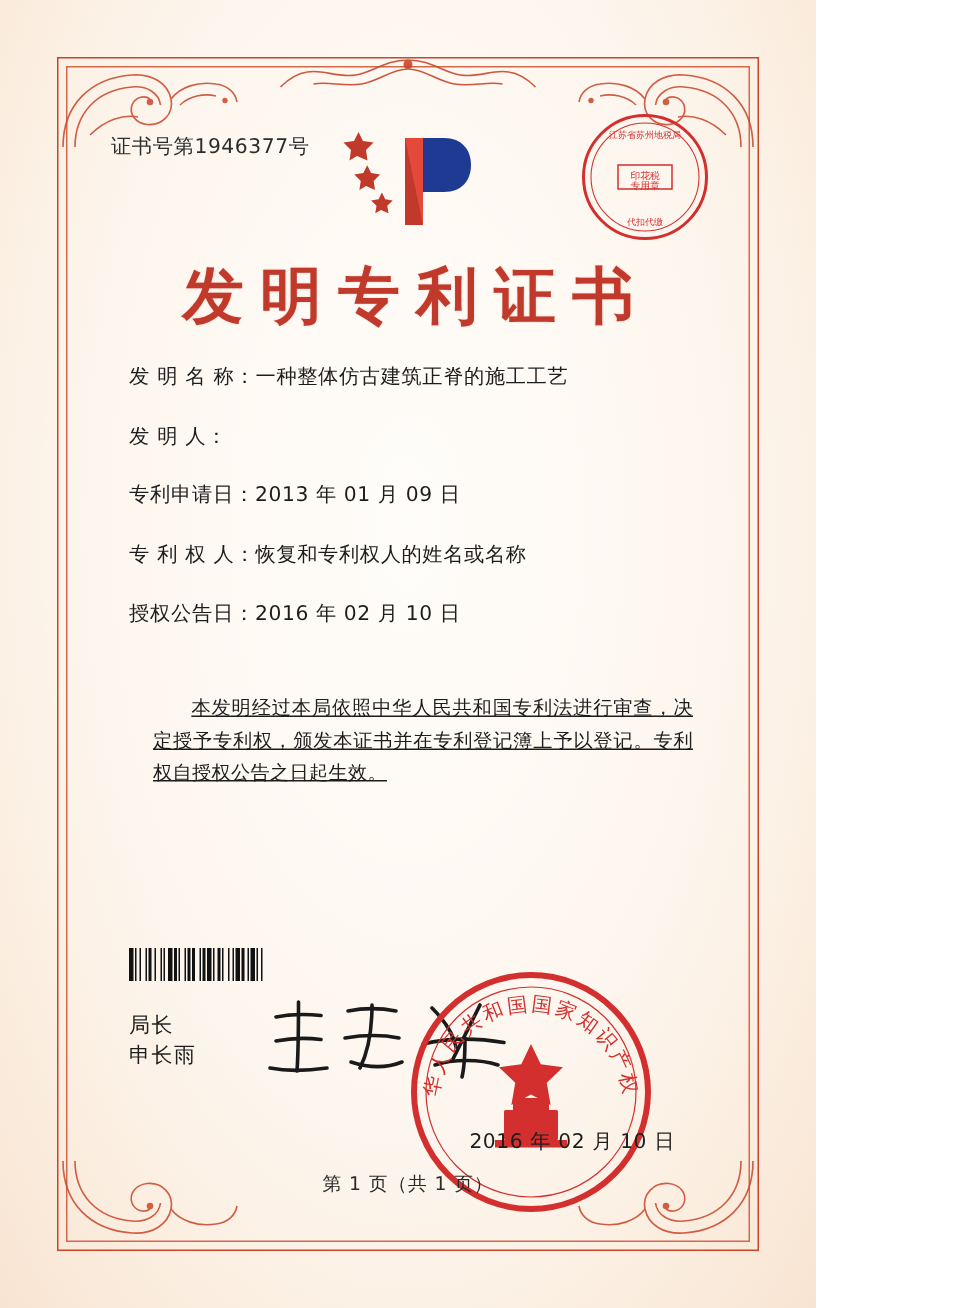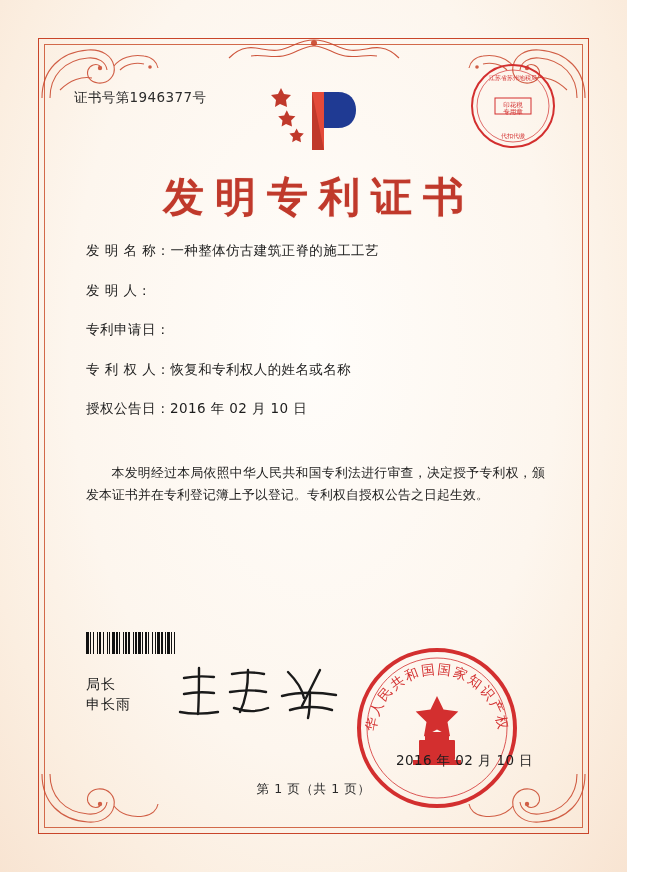--- a/index.html
+++ b/index.html
@@ -16,7 +16,7 @@
 
   .certificate {
     position: relative;
-    width: 627px;
+    width: 544px;
     height: 872px;
     background:
       radial-gradient(ellipse at 50% 40%, #fffdfa 0%, #fdf6ee 55%, #fbeee0 78%, #f8e4d2 100%);

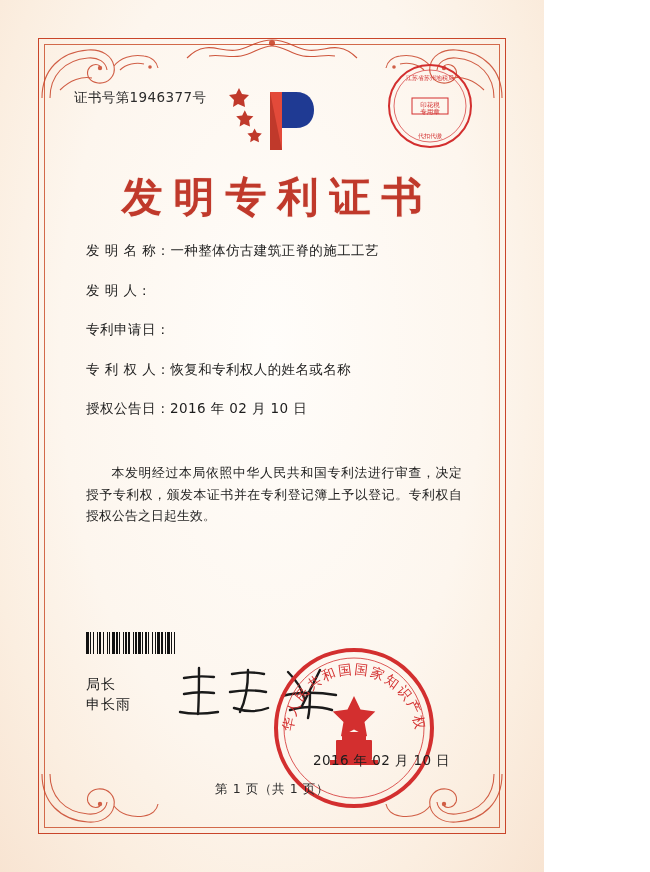--- a/index.html
+++ b/index.html
@@ -99,7 +99,7 @@
   .stamp-top {
     position: absolute;
     right: 10px;
-    top: 0;
+    top: 12px;
     width: 88px;
     height: 88px;
   }

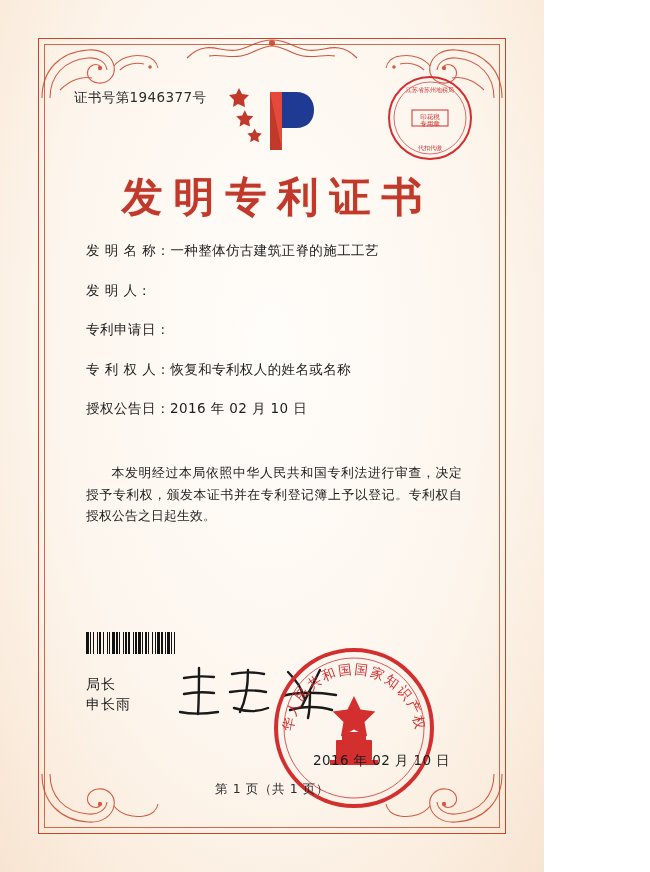--- a/index.html
+++ b/index.html
@@ -332,6 +332,7 @@
       </div>
       <div class="field-row">
         <span class="field-label">专利申请日：</span>
+        <span class="field-value">2013 年 01 月 09 日</span>
       </div>
       <div class="field-row">
         <span class="field-label">专 利 权 人：</span>

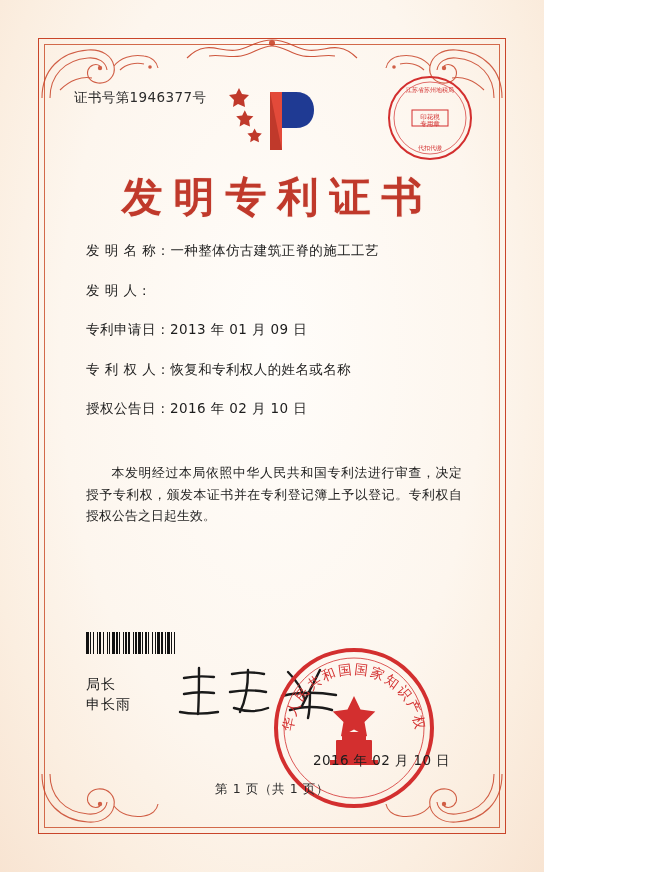--- a/index.html
+++ b/index.html
@@ -157,9 +157,10 @@
     font-family: "DejaVu Sans", "Liberation Sans", sans-serif;
   }
   .body-text p {
-    margin: 0 0 2px 0;
+    margin: 0 0 2px 16px;
     text-indent: 25.6px;
     letter-spacing: 0.2px;
+    text-decoration: underline;
   }
 
   

